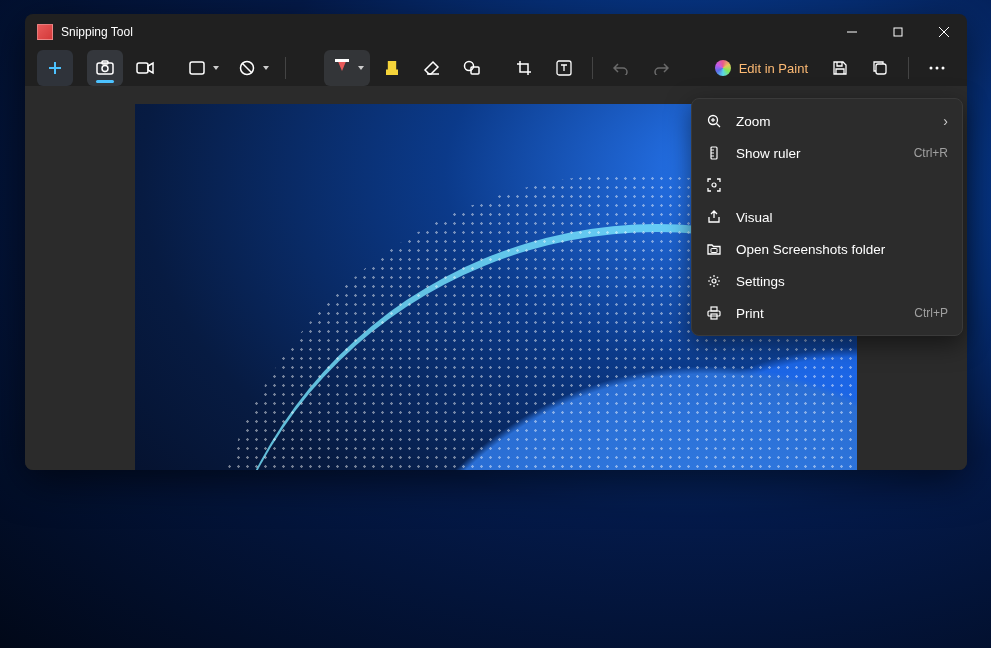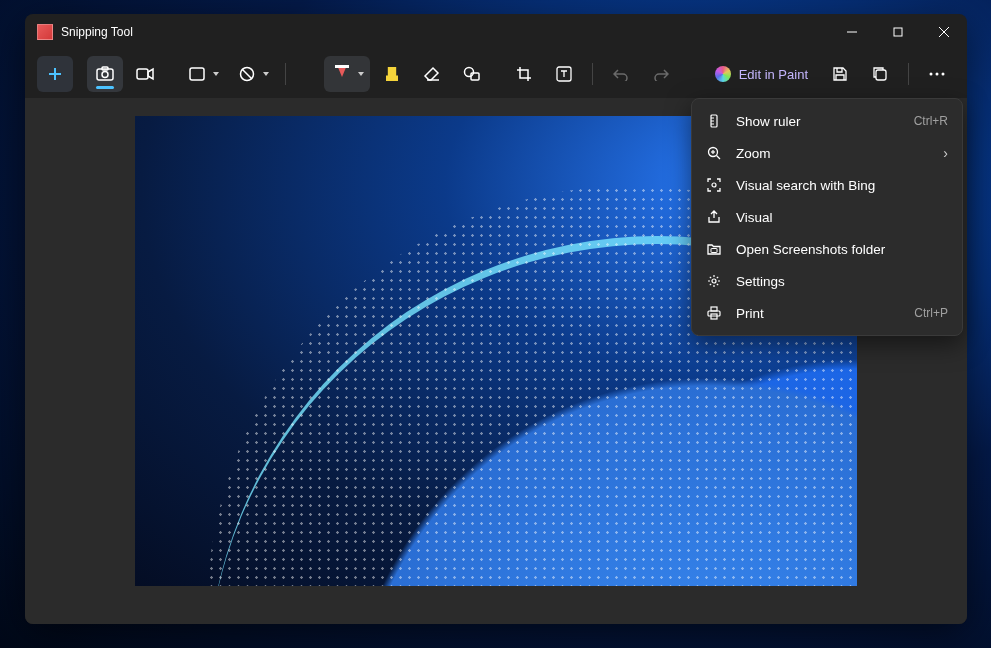--- a/index.html
+++ b/index.html
@@ -16,7 +16,7 @@
       top: 14px;
       left: 25px;
       width: 942px;
-      height: 610px;
+      height: 456px;
       background: #202020;
       border-radius: 8px;
       box-shadow: 0 10px 40px rgba(0,0,0,0.6);

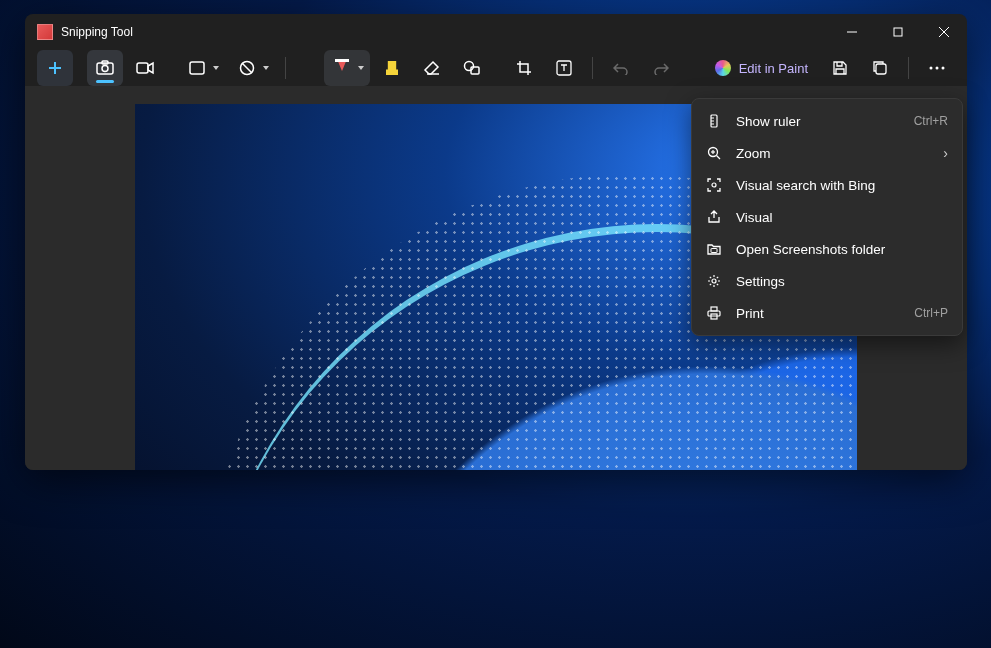--- a/index.html
+++ b/index.html
@@ -118,7 +118,7 @@
       height: 36px;
       padding: 0 10px;
       border-radius: 6px;
-      color: #c4b5fd;
+      color: #fdba74;
       font-size: 13px;
       gap: 8px;
     }

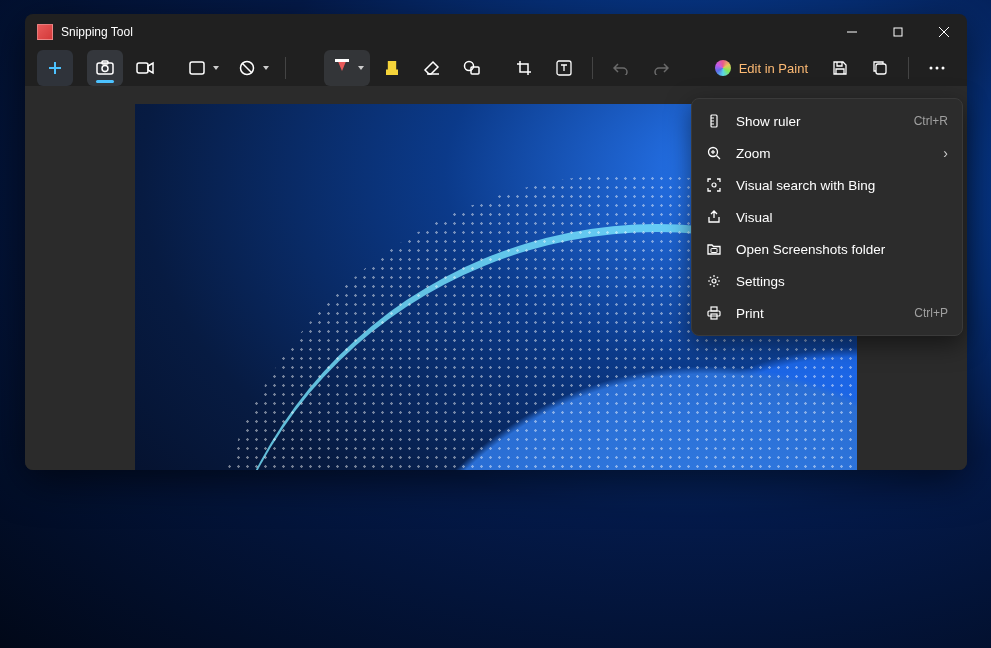--- a/index.html
+++ b/index.html
@@ -397,6 +397,18 @@
   <div class="menu-item">
     <span class="mi-icon">
         <svg width="14" height="14" viewBox="0 0 14 14">
+          <circle cx="6" cy="6" r="4.5" fill="none" stroke="#fff" stroke-width="1.3"></circle>
+          <line x1="9.5" y1="9.5" x2="13" y2="13" stroke="#fff" stroke-width="1.3"></line>
+          <line x1="4" y1="6" x2="8" y2="6" stroke="#fff" stroke-width="1.2"></line>
+          <line x1="6" y1="4" x2="6" y2="8" stroke="#fff" stroke-width="1.2"></line>
+        </svg>
+      </span>
+    <span class="mi-label">Zoom</span>
+    <span class="mi-chevron">›</span>
+  </div>
+  <div class="menu-item">
+    <span class="mi-icon">
+        <svg width="14" height="14" viewBox="0 0 14 14">
           <rect x="4" y="1" width="6" height="12" rx="1" fill="none" stroke="#fff" stroke-width="1.2"></rect>
           <line x1="4" y1="4" x2="7" y2="4" stroke="#fff"></line>
           <line x1="4" y1="7" x2="7" y2="7" stroke="#fff"></line>
@@ -409,18 +421,6 @@
   <div class="menu-item">
     <span class="mi-icon">
         <svg width="14" height="14" viewBox="0 0 14 14">
-          <circle cx="6" cy="6" r="4.5" fill="none" stroke="#fff" stroke-width="1.3"></circle>
-          <line x1="9.5" y1="9.5" x2="13" y2="13" stroke="#fff" stroke-width="1.3"></line>
-          <line x1="4" y1="6" x2="8" y2="6" stroke="#fff" stroke-width="1.2"></line>
-          <line x1="6" y1="4" x2="6" y2="8" stroke="#fff" stroke-width="1.2"></line>
-        </svg>
-      </span>
-    <span class="mi-label">Zoom</span>
-    <span class="mi-chevron">›</span>
-  </div>
-  <div class="menu-item">
-    <span class="mi-icon">
-        <svg width="14" height="14" viewBox="0 0 14 14">
           <path d="M1 4 L1 1 L4 1 M10 1 L13 1 L13 4 M13 10 L13 13 L10 13 M4 13 L1 13 L1 10" fill="none" stroke="#fff" stroke-width="1.3"></path>
           <circle cx="7" cy="7" r="2" fill="none" stroke="#fff" stroke-width="1.2"></circle>
         </svg>

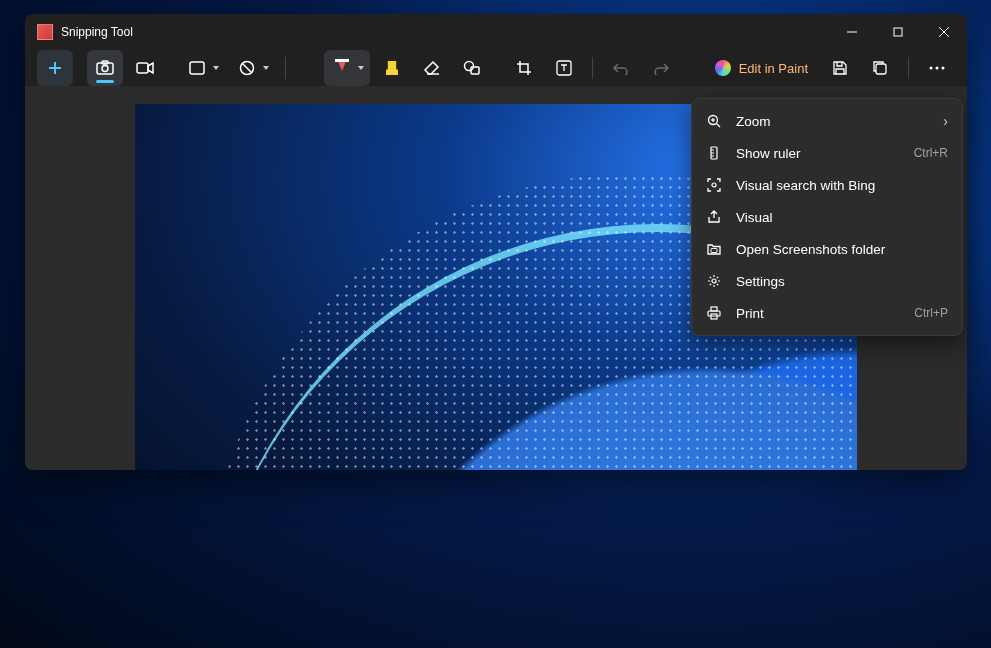--- a/index.html
+++ b/index.html
@@ -425,7 +425,6 @@
           <circle cx="7" cy="7" r="2" fill="none" stroke="#fff" stroke-width="1.2"></circle>
         </svg>
       </span>
-    <span class="mi-label">Visual search with Bing</span>
   </div>
   <div class="menu-item">
     <span class="mi-icon">

